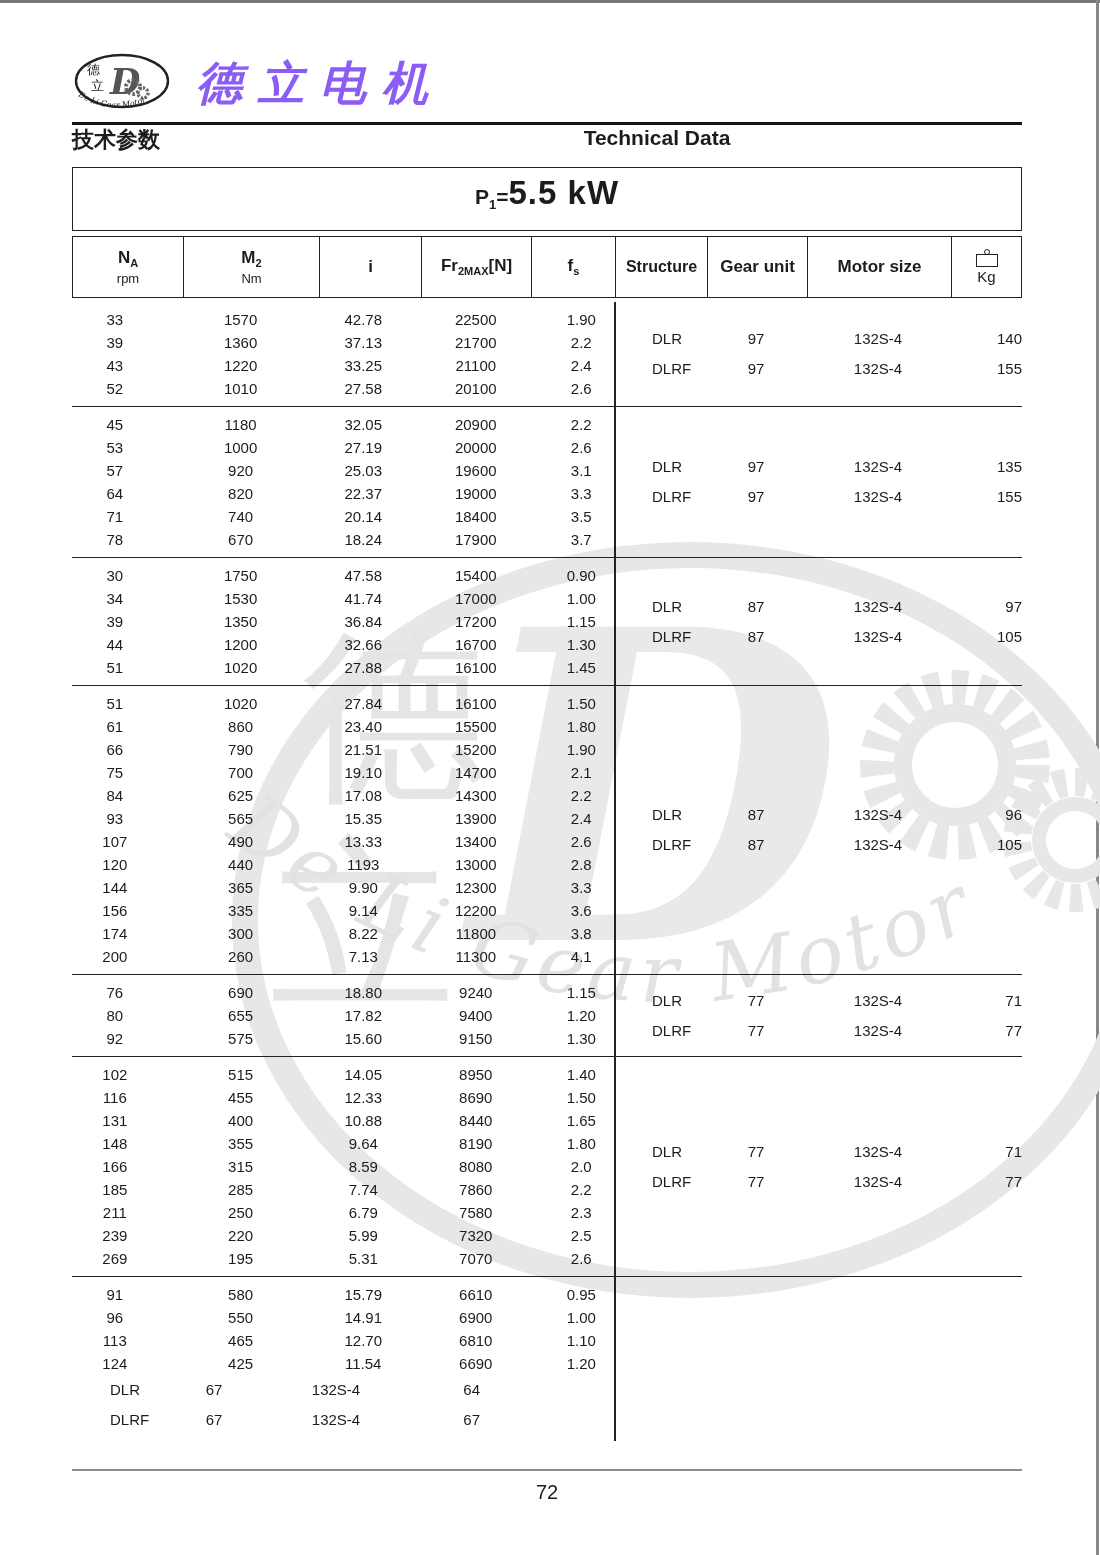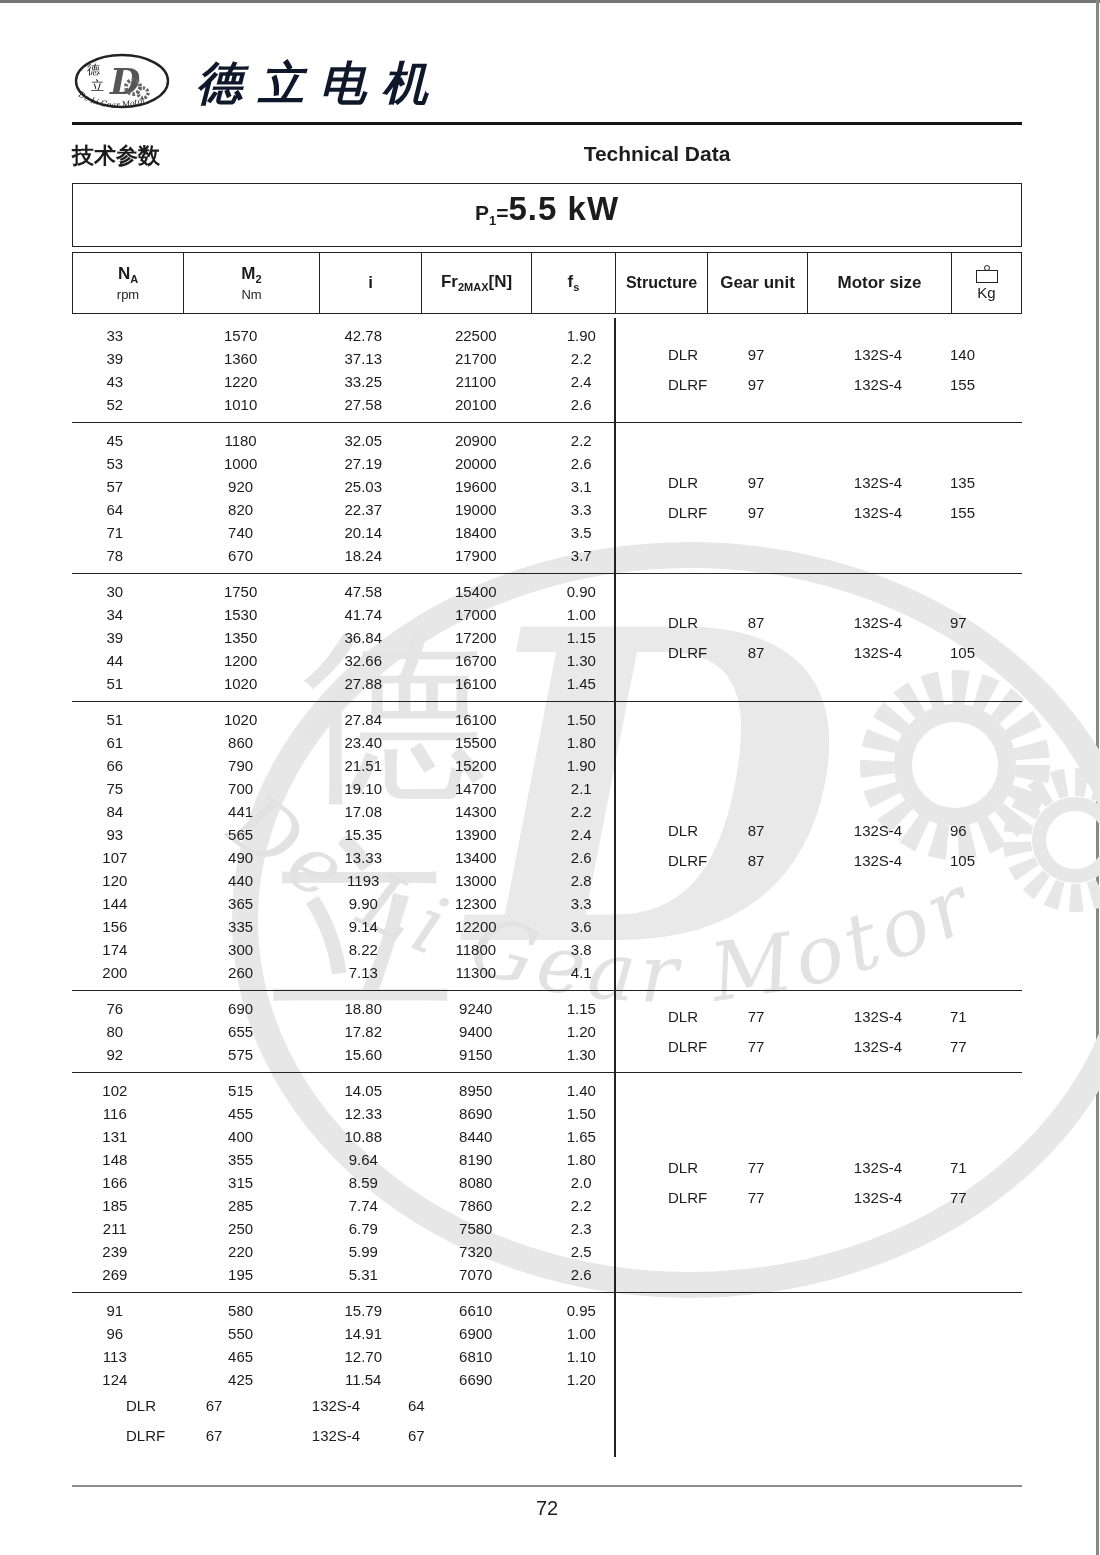--- a/index.html
+++ b/index.html
@@ -18,7 +18,7 @@
   #brand-row { margin-top:50px; height:68px; display:flex; align-items:center; }
   #logo-svg { width:100px; height:68px; flex:0 0 auto; }
   #brand-name { margin-left:24px; font-family:Liberation Sans, sans-serif; font-style:italic;
-                font-weight:bold; font-size:46px; letter-spacing:16px; color:#0f172a; }
+                font-weight:bold; font-size:46px; letter-spacing:16px; color:#8b5cf6; }
   #brand-rule { margin-top:4px; height:3px; background:#151515; }
 
   

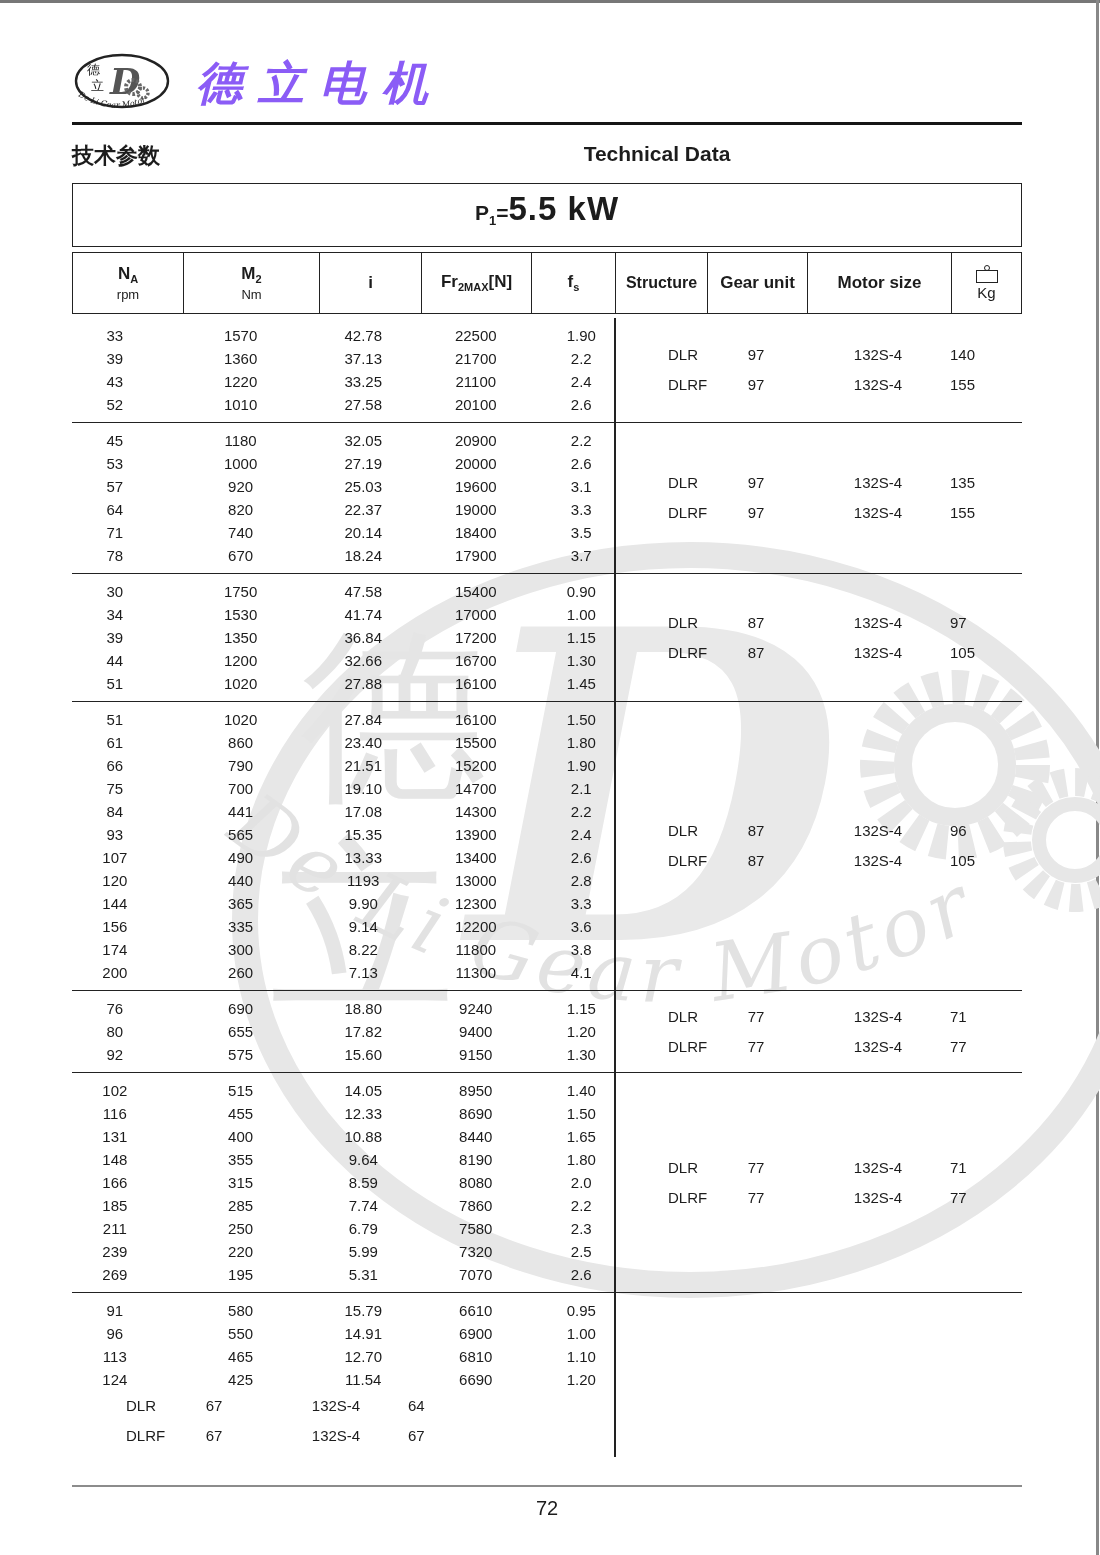--- a/index.html
+++ b/index.html
@@ -22,7 +22,7 @@
   #brand-rule { margin-top:4px; height:3px; background:#151515; }
 
   
-  #titles-row { position:relative; margin-top:16px; height:30px; }
+  #titles-row { position:relative; height:30px; }
   #title-cn { position:absolute; left:0; top:0; font-size:22px; font-weight:bold; }
   #title-en { position:absolute; left:585px; top:1px; transform:translateX(-50%);
               font-size:21px; font-weight:bold;text-align:right; }

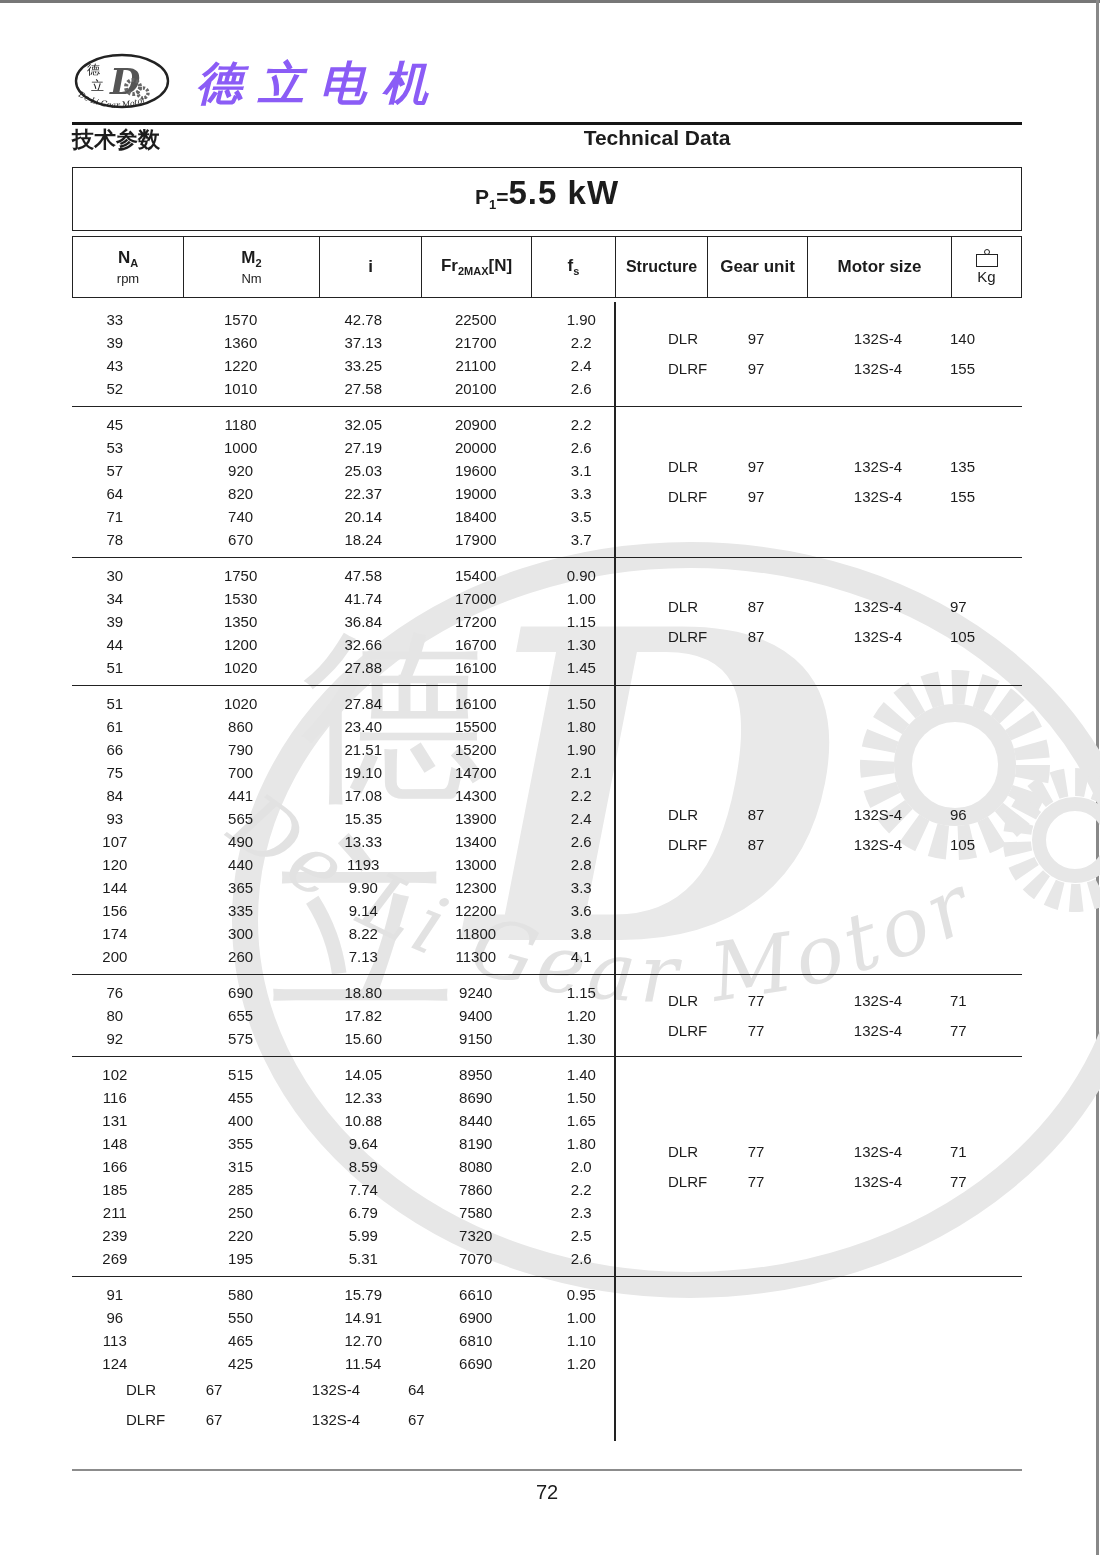--- a/index.html
+++ b/index.html
@@ -60,7 +60,7 @@
   .c0{width:110px}.c1{width:136px}.c2{width:102px}.c3{width:110px}.c4{width:84px}
   .group-right { width:408px; display:flex; flex-direction:column; justify-content:center; }
   .srow { display:flex; height:30px; line-height:30px; font-size:15px; }
-  .s0 { width:92px; padding-left:54px; text-align:left; }
+  .s0 { width:92px; padding-left:38px; text-align:left; }
   .s1 { width:100px; text-align:center; }
   .s2 { width:144px; text-align:center; }
   .s3 { width:72px; text-align:left; }

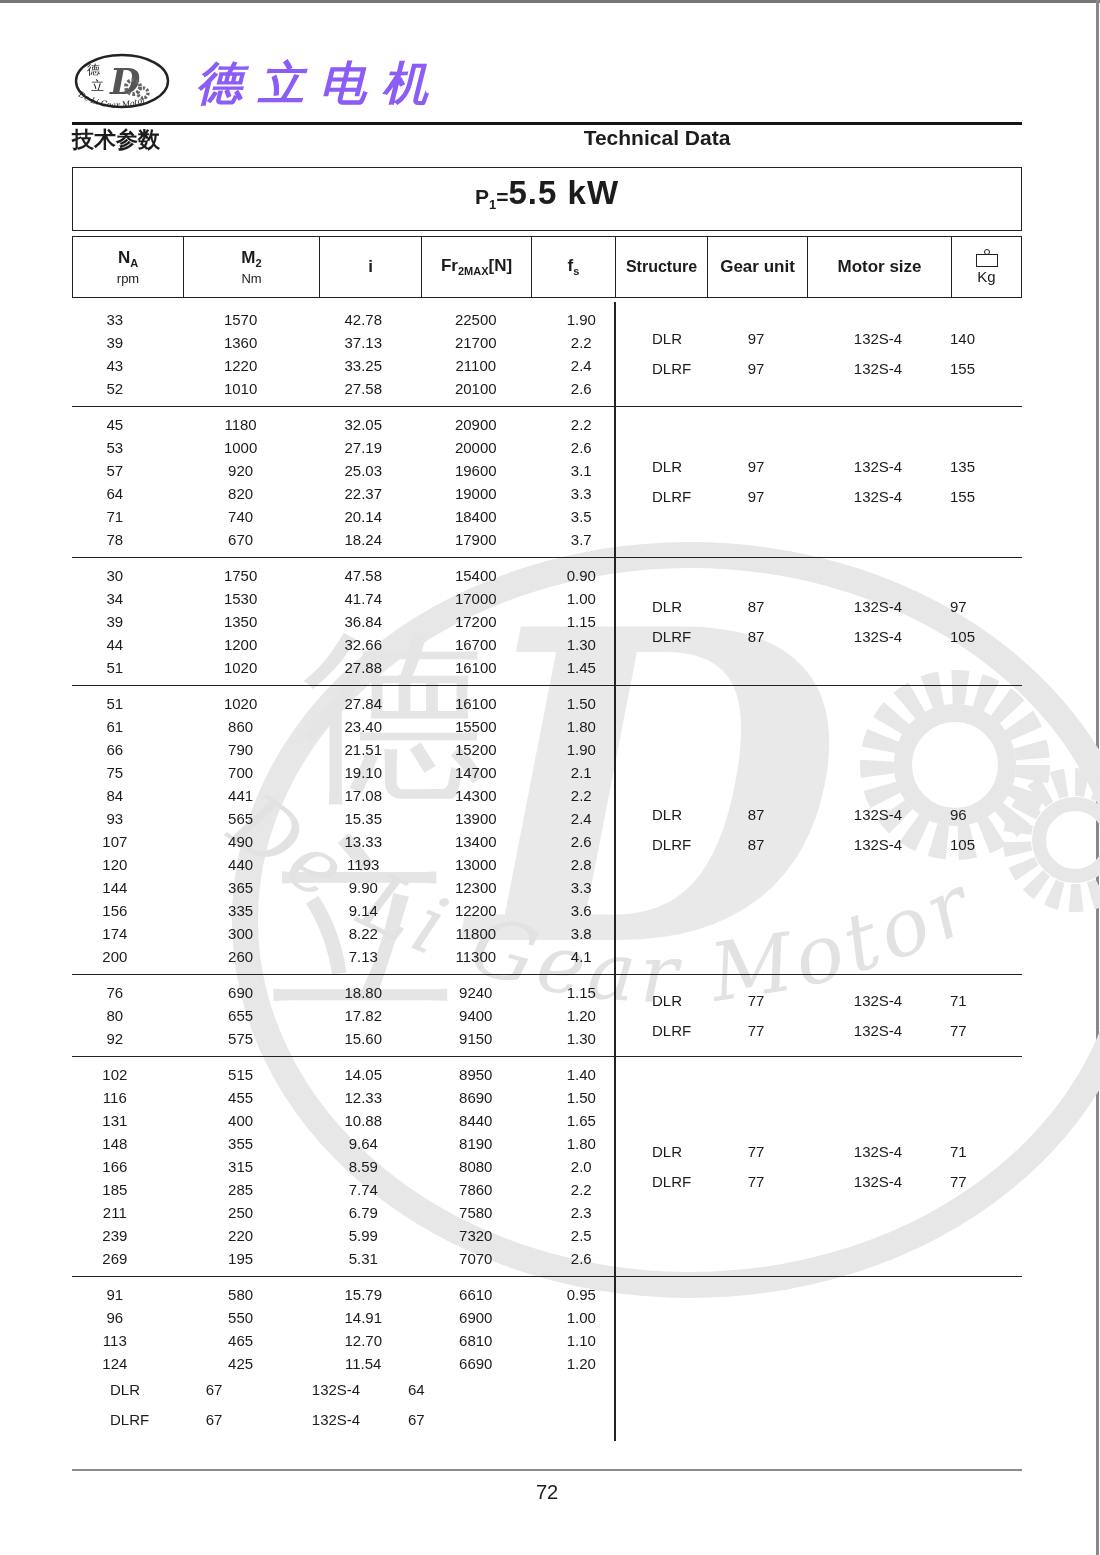--- a/index.html
+++ b/index.html
@@ -63,7 +63,7 @@
   .s0 { width:92px; padding-left:38px; text-align:left; }
   .s1 { width:100px; text-align:center; }
   .s2 { width:144px; text-align:center; }
-  .s3 { width:72px; text-align:left; }
+  .s3 { width:72px; text-align:right; }
 
   
   #footer-rule { margin-top:28px; height:2px; background:#8c8c8c; }

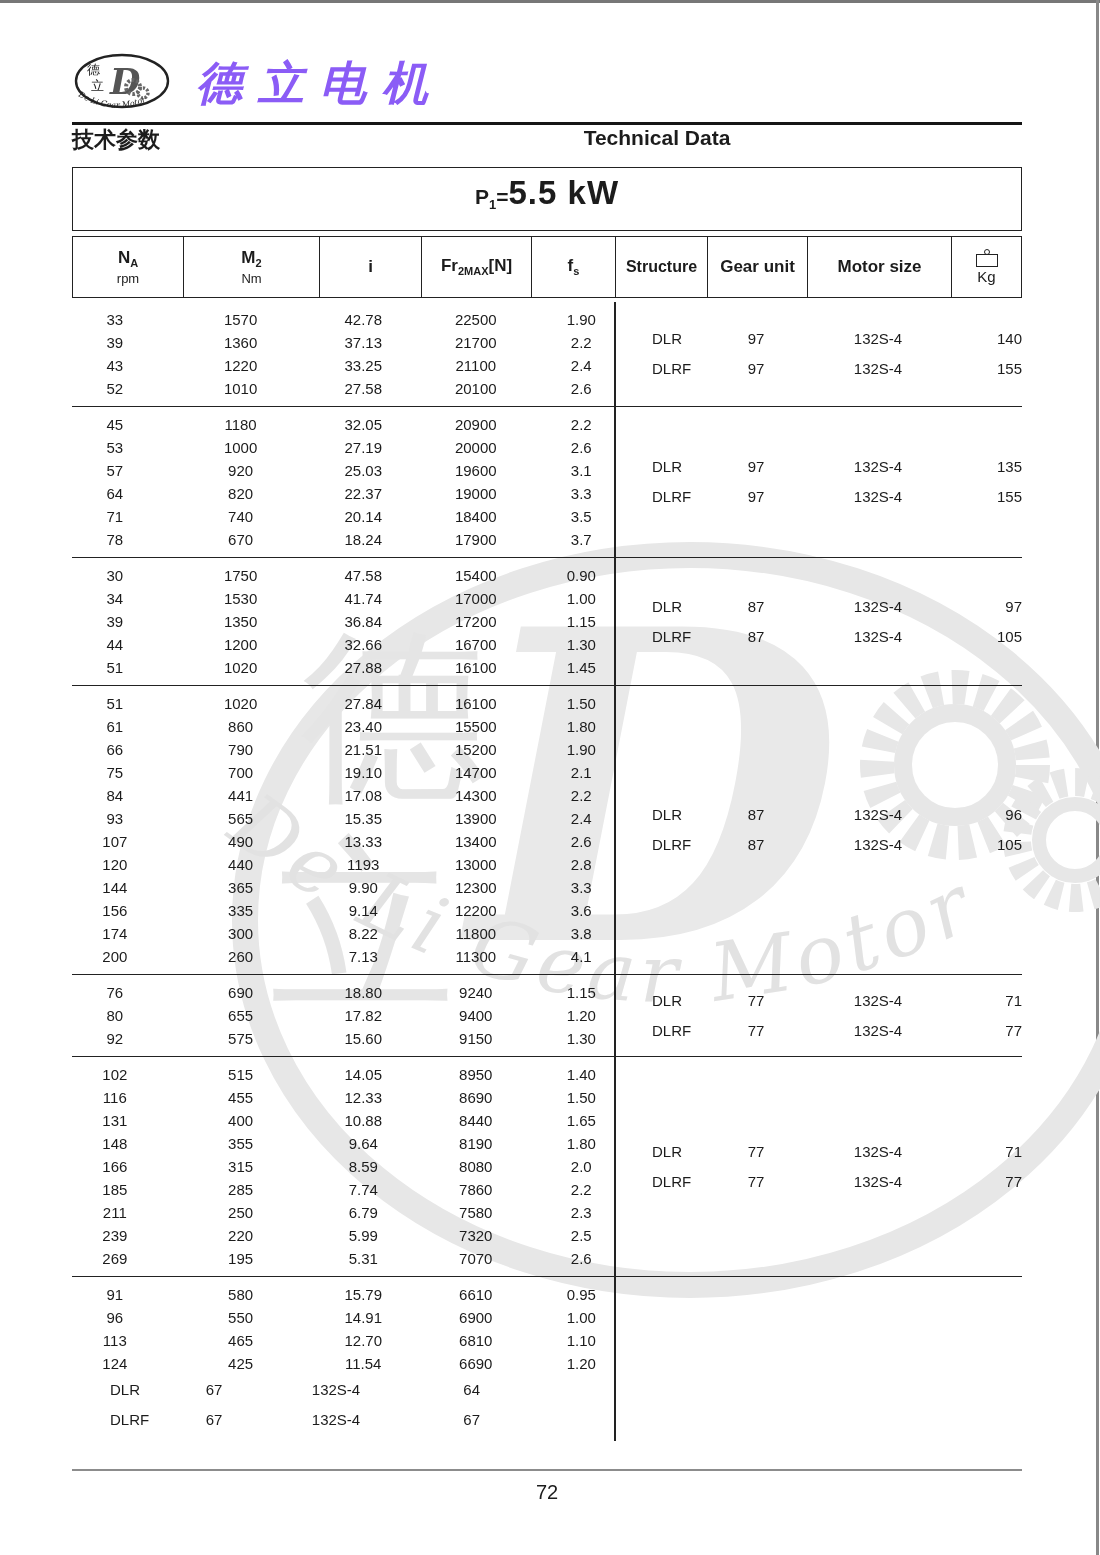--- a/index.html
+++ b/index.html
@@ -351,7 +351,7 @@
             </div>
             <div class="drow">
               <div class="dcell c0">84</div>
-              <div class="dcell c1">441</div>
+              <div class="dcell c1">625</div>
               <div class="dcell c2">17.08</div>
               <div class="dcell c3">14300</div>
               <div class="dcell c4">2.2</div>

